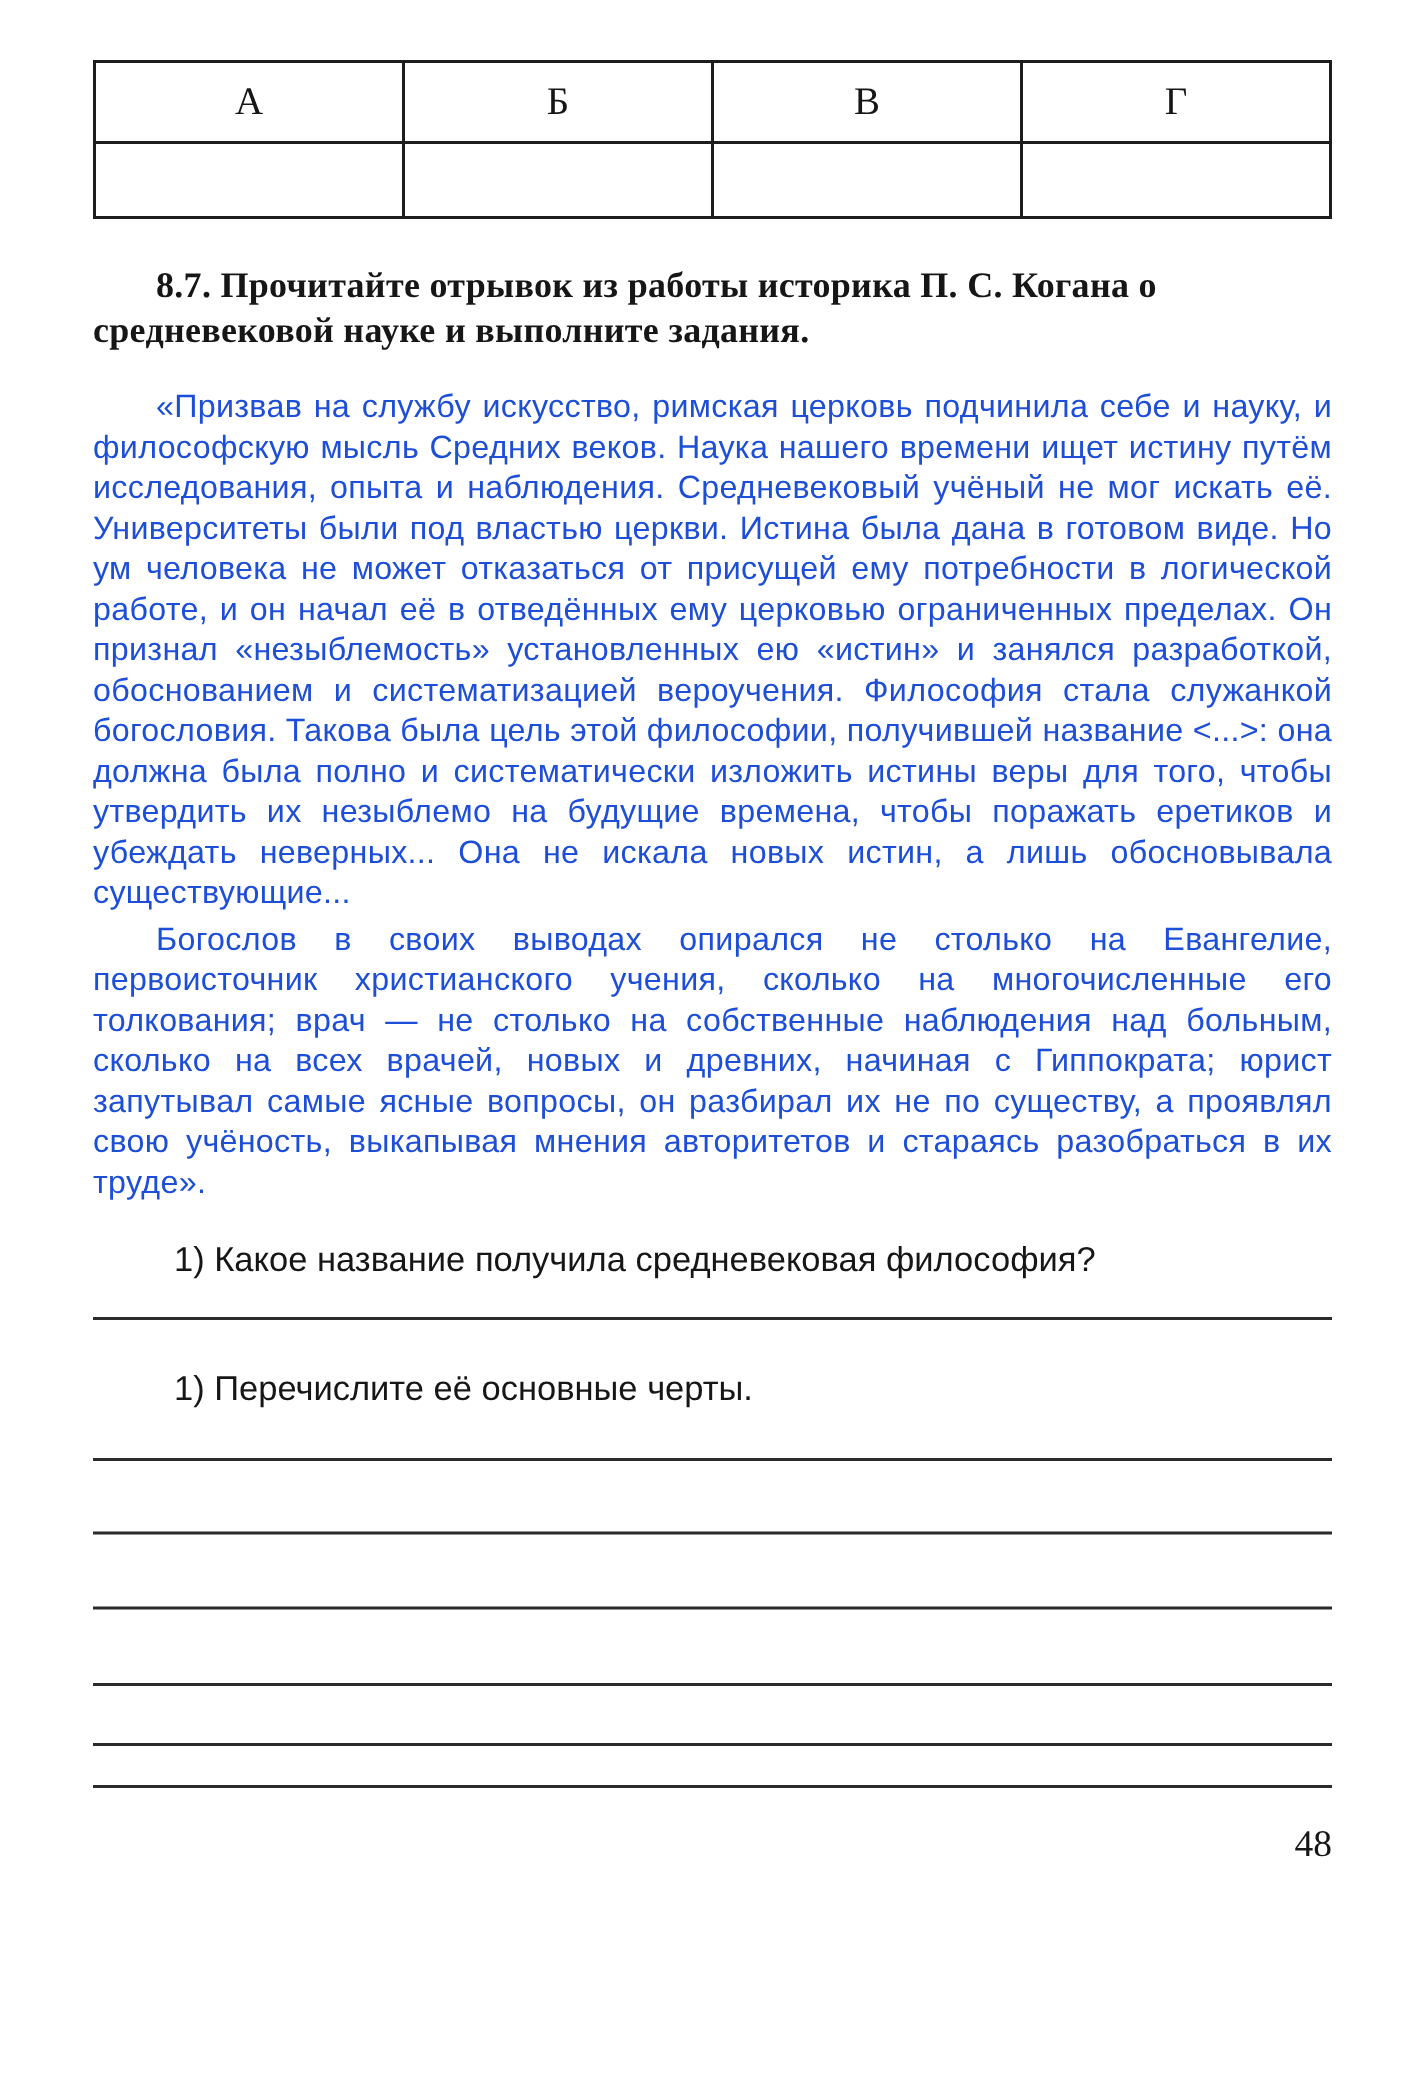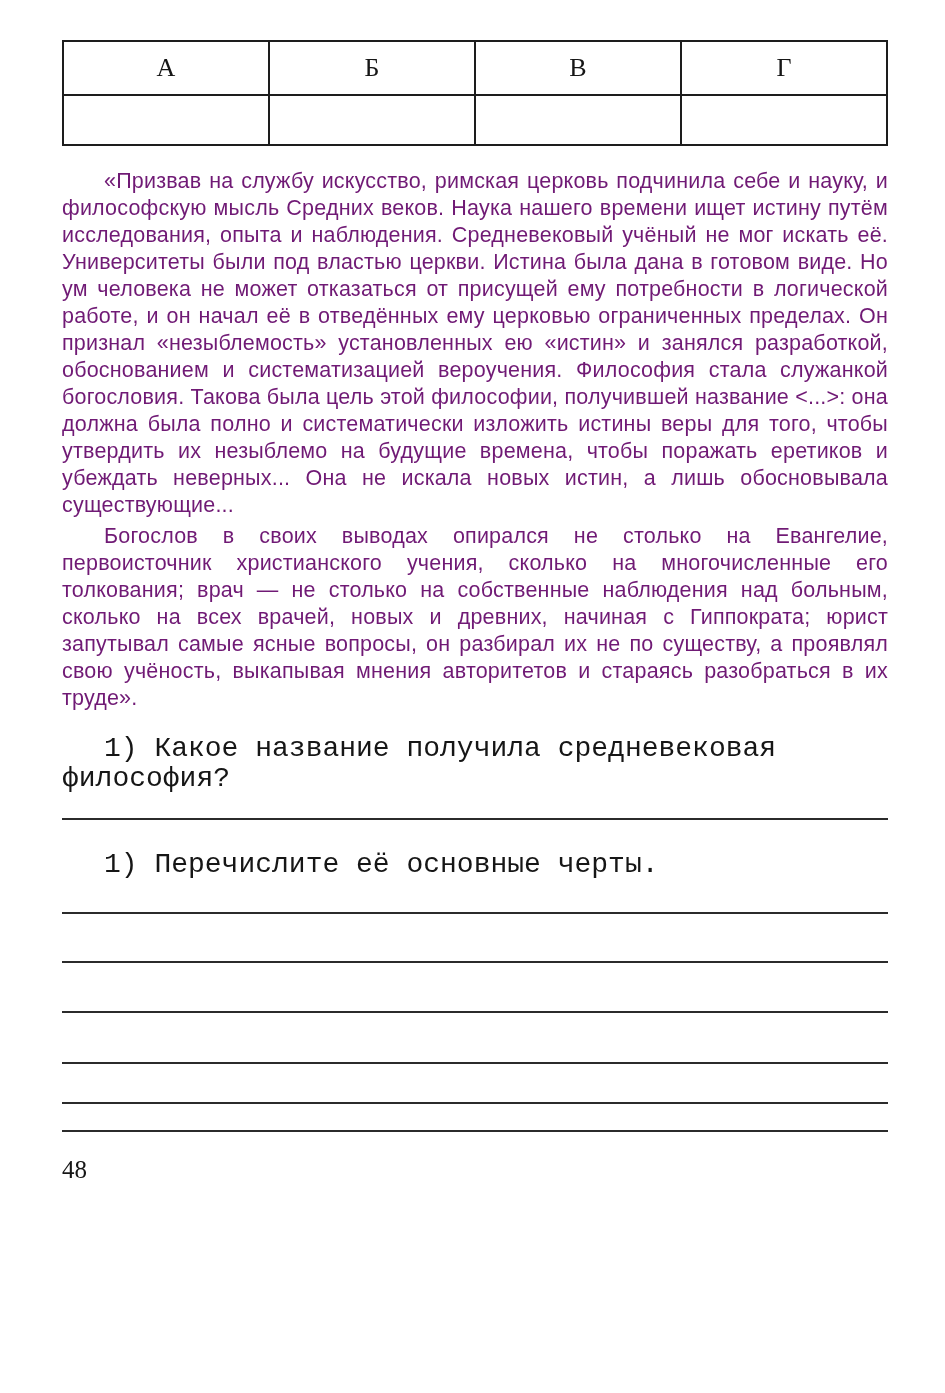--- a/index.html
+++ b/index.html
@@ -120,6 +120,7 @@
     </tbody>
   </table>
 
+  <p class="heading">8.7. Прочитайте отрывок из работы историка П. С. Когана о средневековой науке и выполните задания.</p>
 
   <p class="quote">«Призвав на службу искусство, римская церковь подчинила себе и науку, и философскую мысль Средних веков. Наука нашего времени ищет истину путём исследования, опыта и наблюдения. Средневековый учёный не мог искать её. Университеты были под властью церкви. Истина была дана в готовом виде. Но ум человека не может отказаться от присущей ему потребности в логической работе, и он начал её в отведённых ему церковью ограниченных пределах. Он признал «незыблемость» установленных ею «истин» и занялся разработкой, обоснованием и систематизацией вероучения. Философия стала служанкой богословия. Такова была цель этой философии, получившей название &lt;...&gt;: она должна была полно и систематически изложить истины веры для того, чтобы утвердить их незыблемо на будущие времена, чтобы поражать еретиков и убеждать неверных... Она не искала новых истин, а лишь обосновывала существующие...</p>
   <p class="quote">Богослов в своих выводах опирался не столько на Евангелие, первоисточник христианского учения, сколько на многочисленные его толкования; врач — не столько на собственные наблюдения над больным, сколько на всех врачей, новых и древних, начиная с Гиппократа; юрист запутывал самые ясные вопросы, он разбирал их не по существу, а проявлял свою учёность, выкапывая мнения авторитетов и стараясь разобраться в их труде».</p>

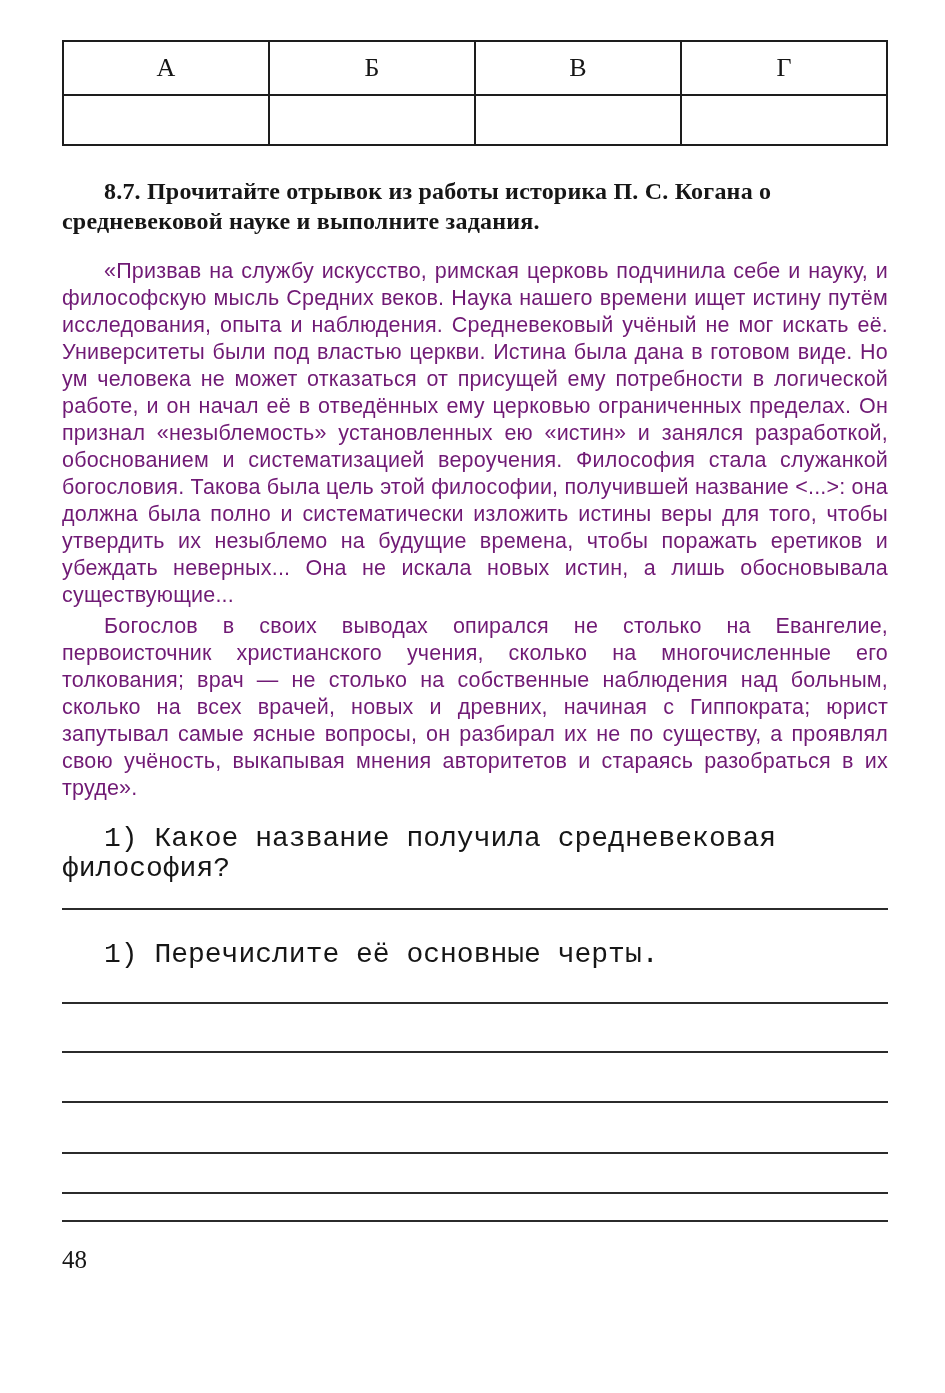--- a/index.html
+++ b/index.html
@@ -59,7 +59,7 @@
     text-align: justify;
     text-indent: 42px;
     letter-spacing: 0.2px;
-    color: #701a75;
+    color: #1d4ed8;
   }
   .quote + .quote { margin-top: 4px; }
 

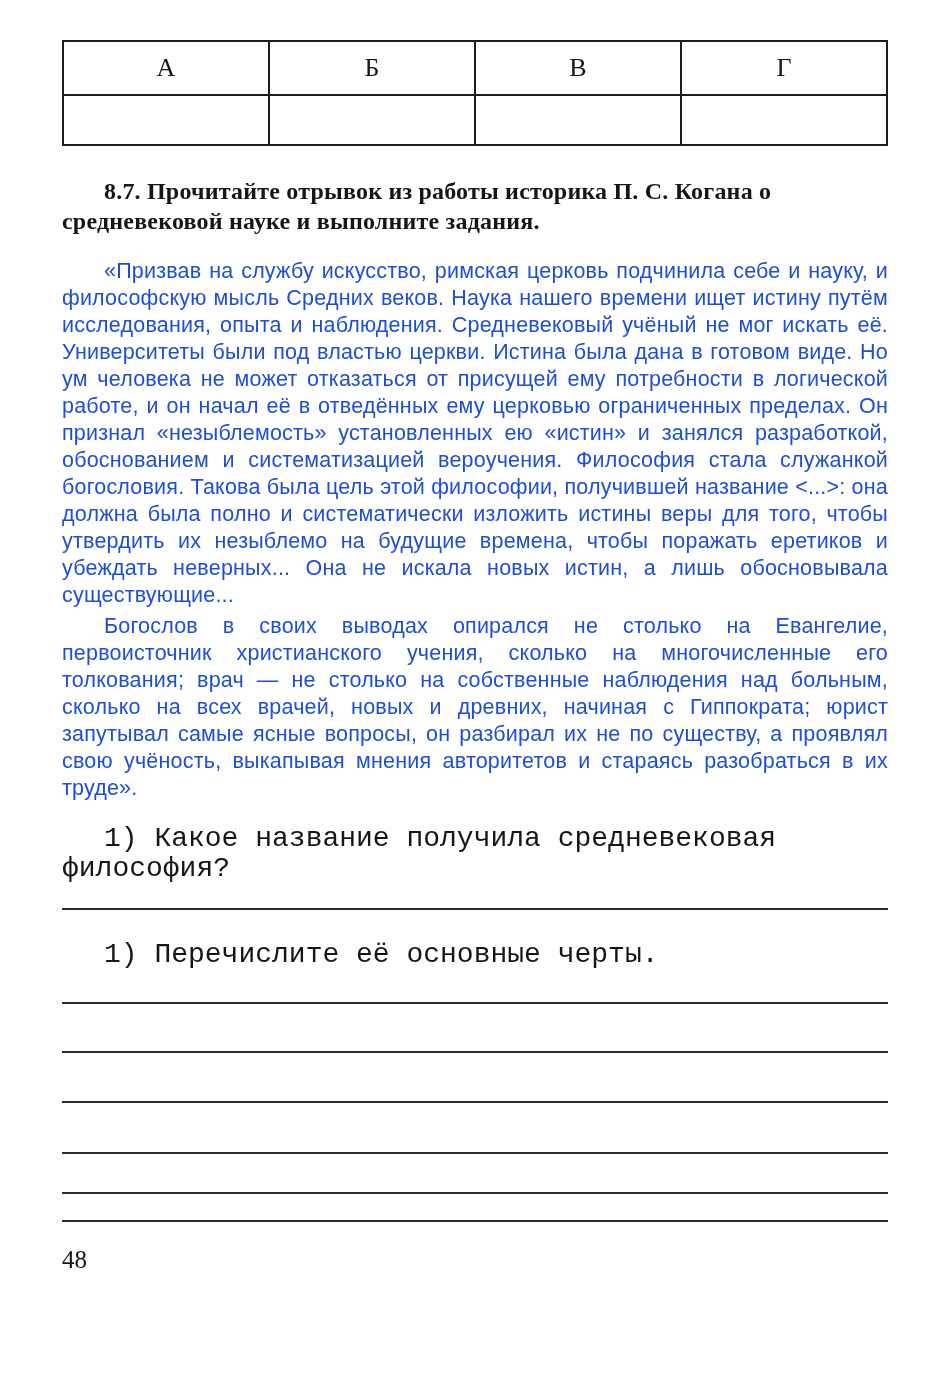--- a/index.html
+++ b/index.html
@@ -65,12 +65,12 @@
 
   
   .question {
-    font-family: Liberation Mono, monospace;
-    font-size: 28px;
+    font-family: Liberation Sans, sans-serif;
+    font-size: 23px;
     line-height: 30px;
     text-indent: 42px;
     text-align: left;
-    margin: 0;
+    margin: 12px;
   }
   .question.q1 { margin-top: 22px; }
   .question.q2 { margin-top: 30px; }

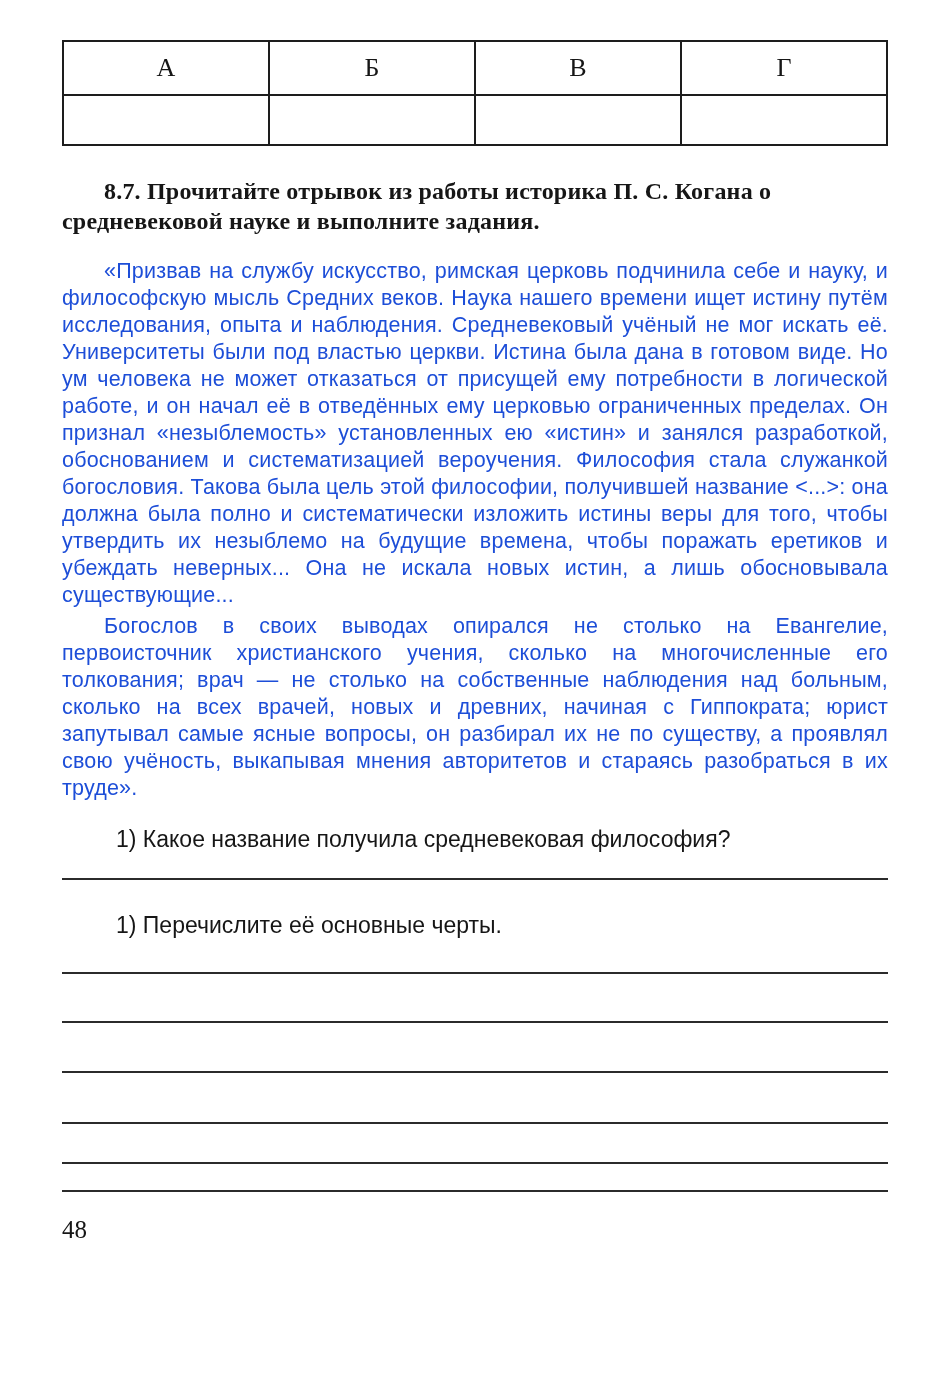--- a/index.html
+++ b/index.html
@@ -95,7 +95,7 @@
     font-family: "Liberation Serif", serif;
     font-size: 25px;
     line-height: 28px;
-    text-align: left;
+    text-align: right;
   }
 </style>
 </head>

